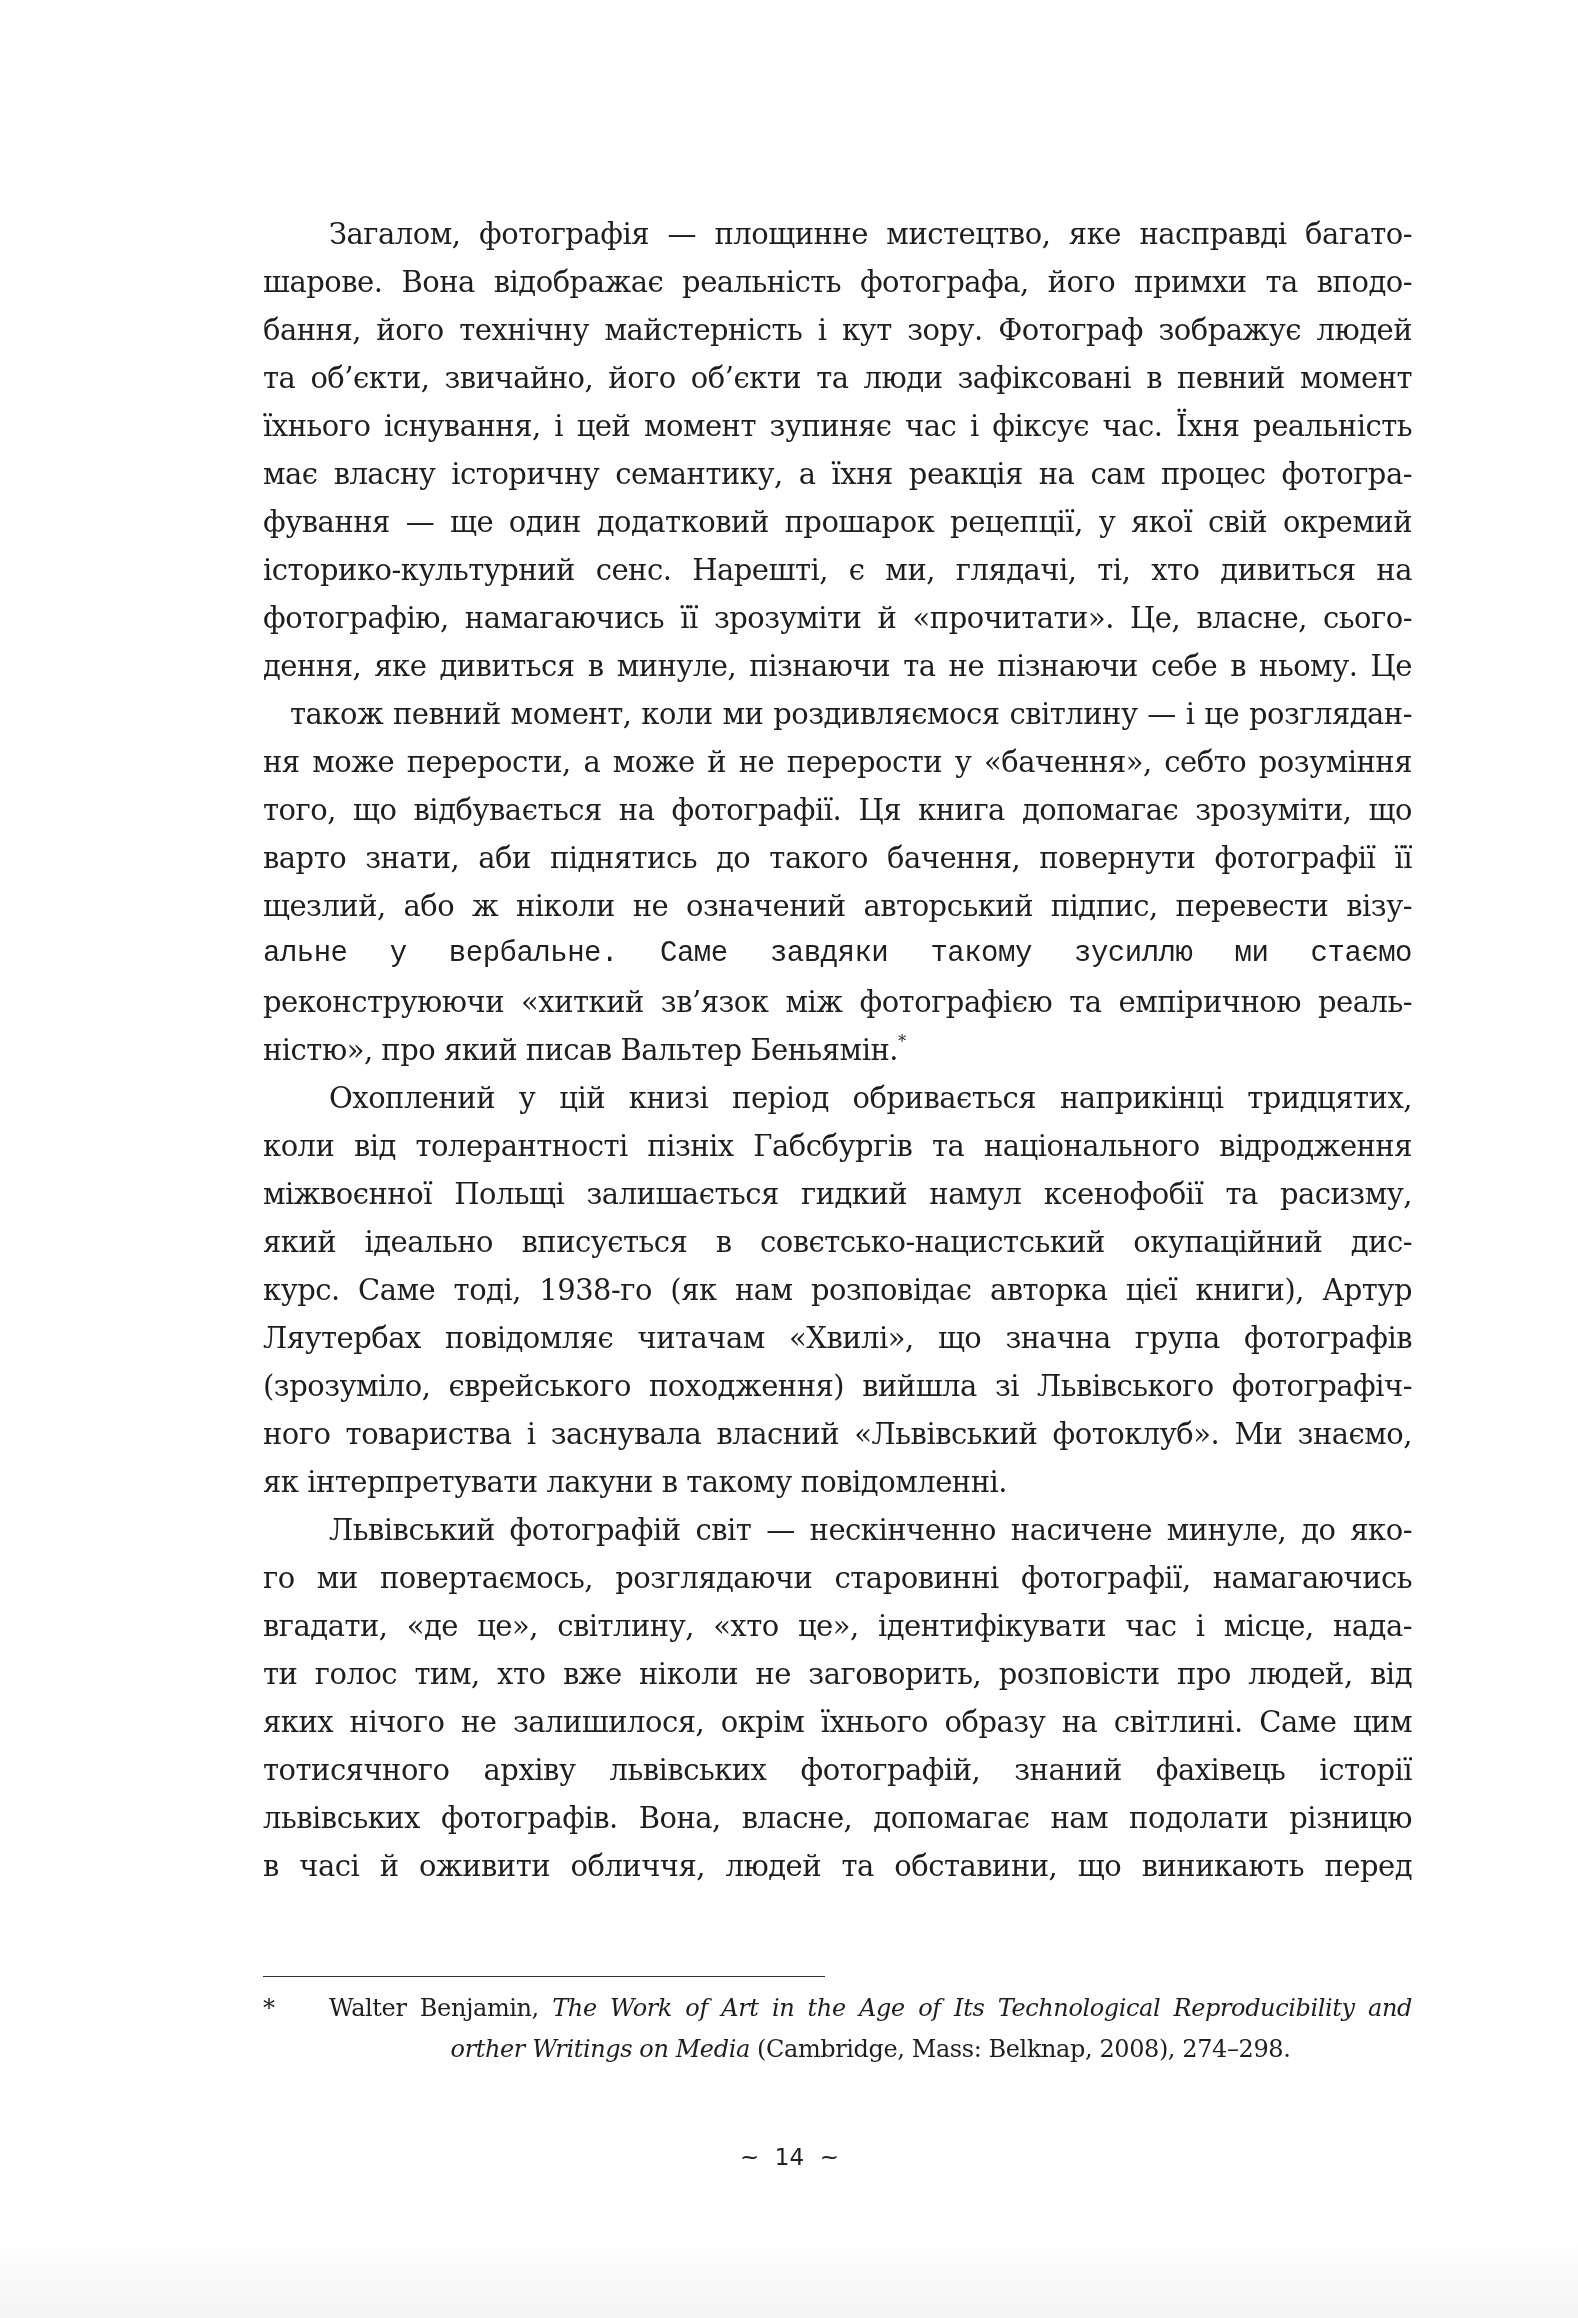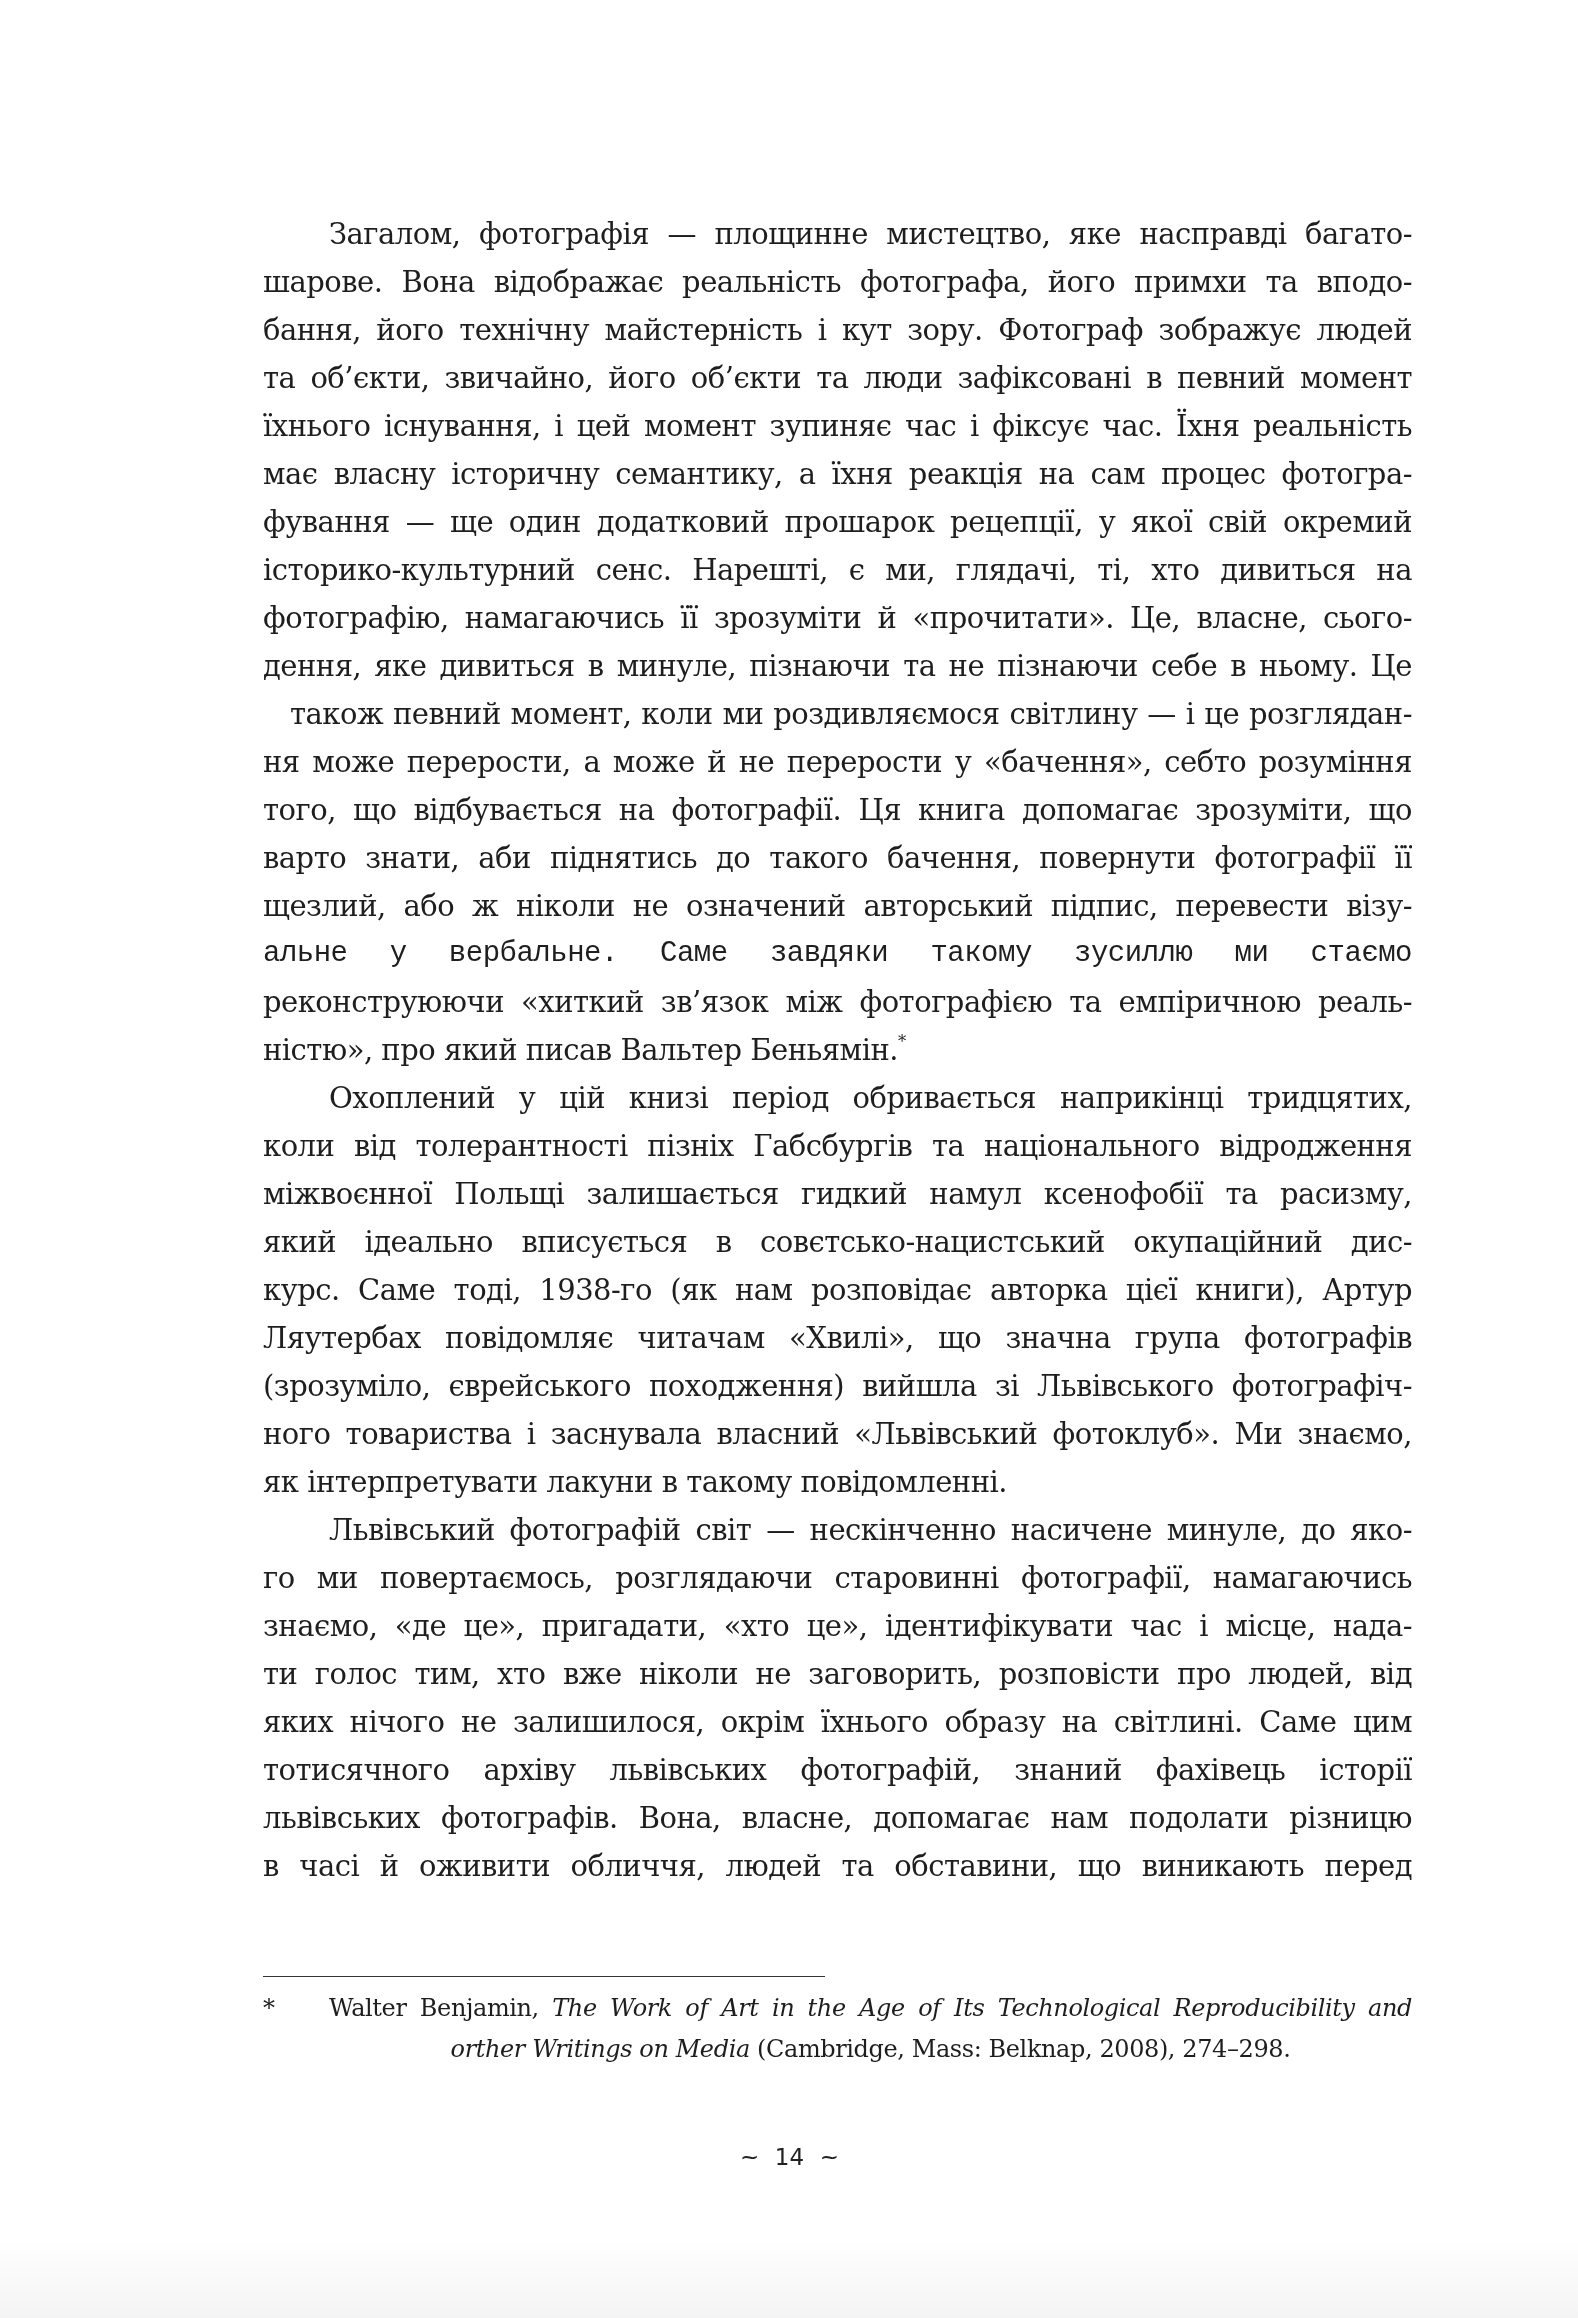--- a/index.html
+++ b/index.html
@@ -62,7 +62,7 @@
       <div class="line last"><span>як інтерпретувати лакуни в такому повідомленні.</span></div>
       <div class="line indent" style="white-space: normal; overflow: hidden;"><span>Львівський фотографій світ — нескінченно насичене минуле, до яко-</span></div>
       <div class="line" style="white-space: normal; overflow: hidden;"><span>го ми повертаємось, розглядаючи старовинні фотографії, намагаючись</span></div>
-      <div class="line" style="white-space: normal; overflow: hidden;"><span>знаємо, «де це», пригадати, «хто це», ідентифікувати час і місце, нада-</span></div>
+      <div class="line" style="white-space: normal; overflow: hidden;"><span>вгадати, «де це», світлину, «хто це», ідентифікувати час і місце, нада-</span></div>
       <div class="line" style="white-space: normal; overflow: hidden;"><span>ти голос тим, хто вже ніколи не заговорить, розповісти про людей, від</span></div>
       <div class="line" style="white-space: normal; overflow: hidden;"><span>яких нічого не залишилося, окрім їхнього образу на світлині. Саме цим</span></div>
       <div class="line" style="white-space: normal; overflow: hidden;"><span>тотисячного архіву львівських фотографій, знаний фахівець історії</span></div>

